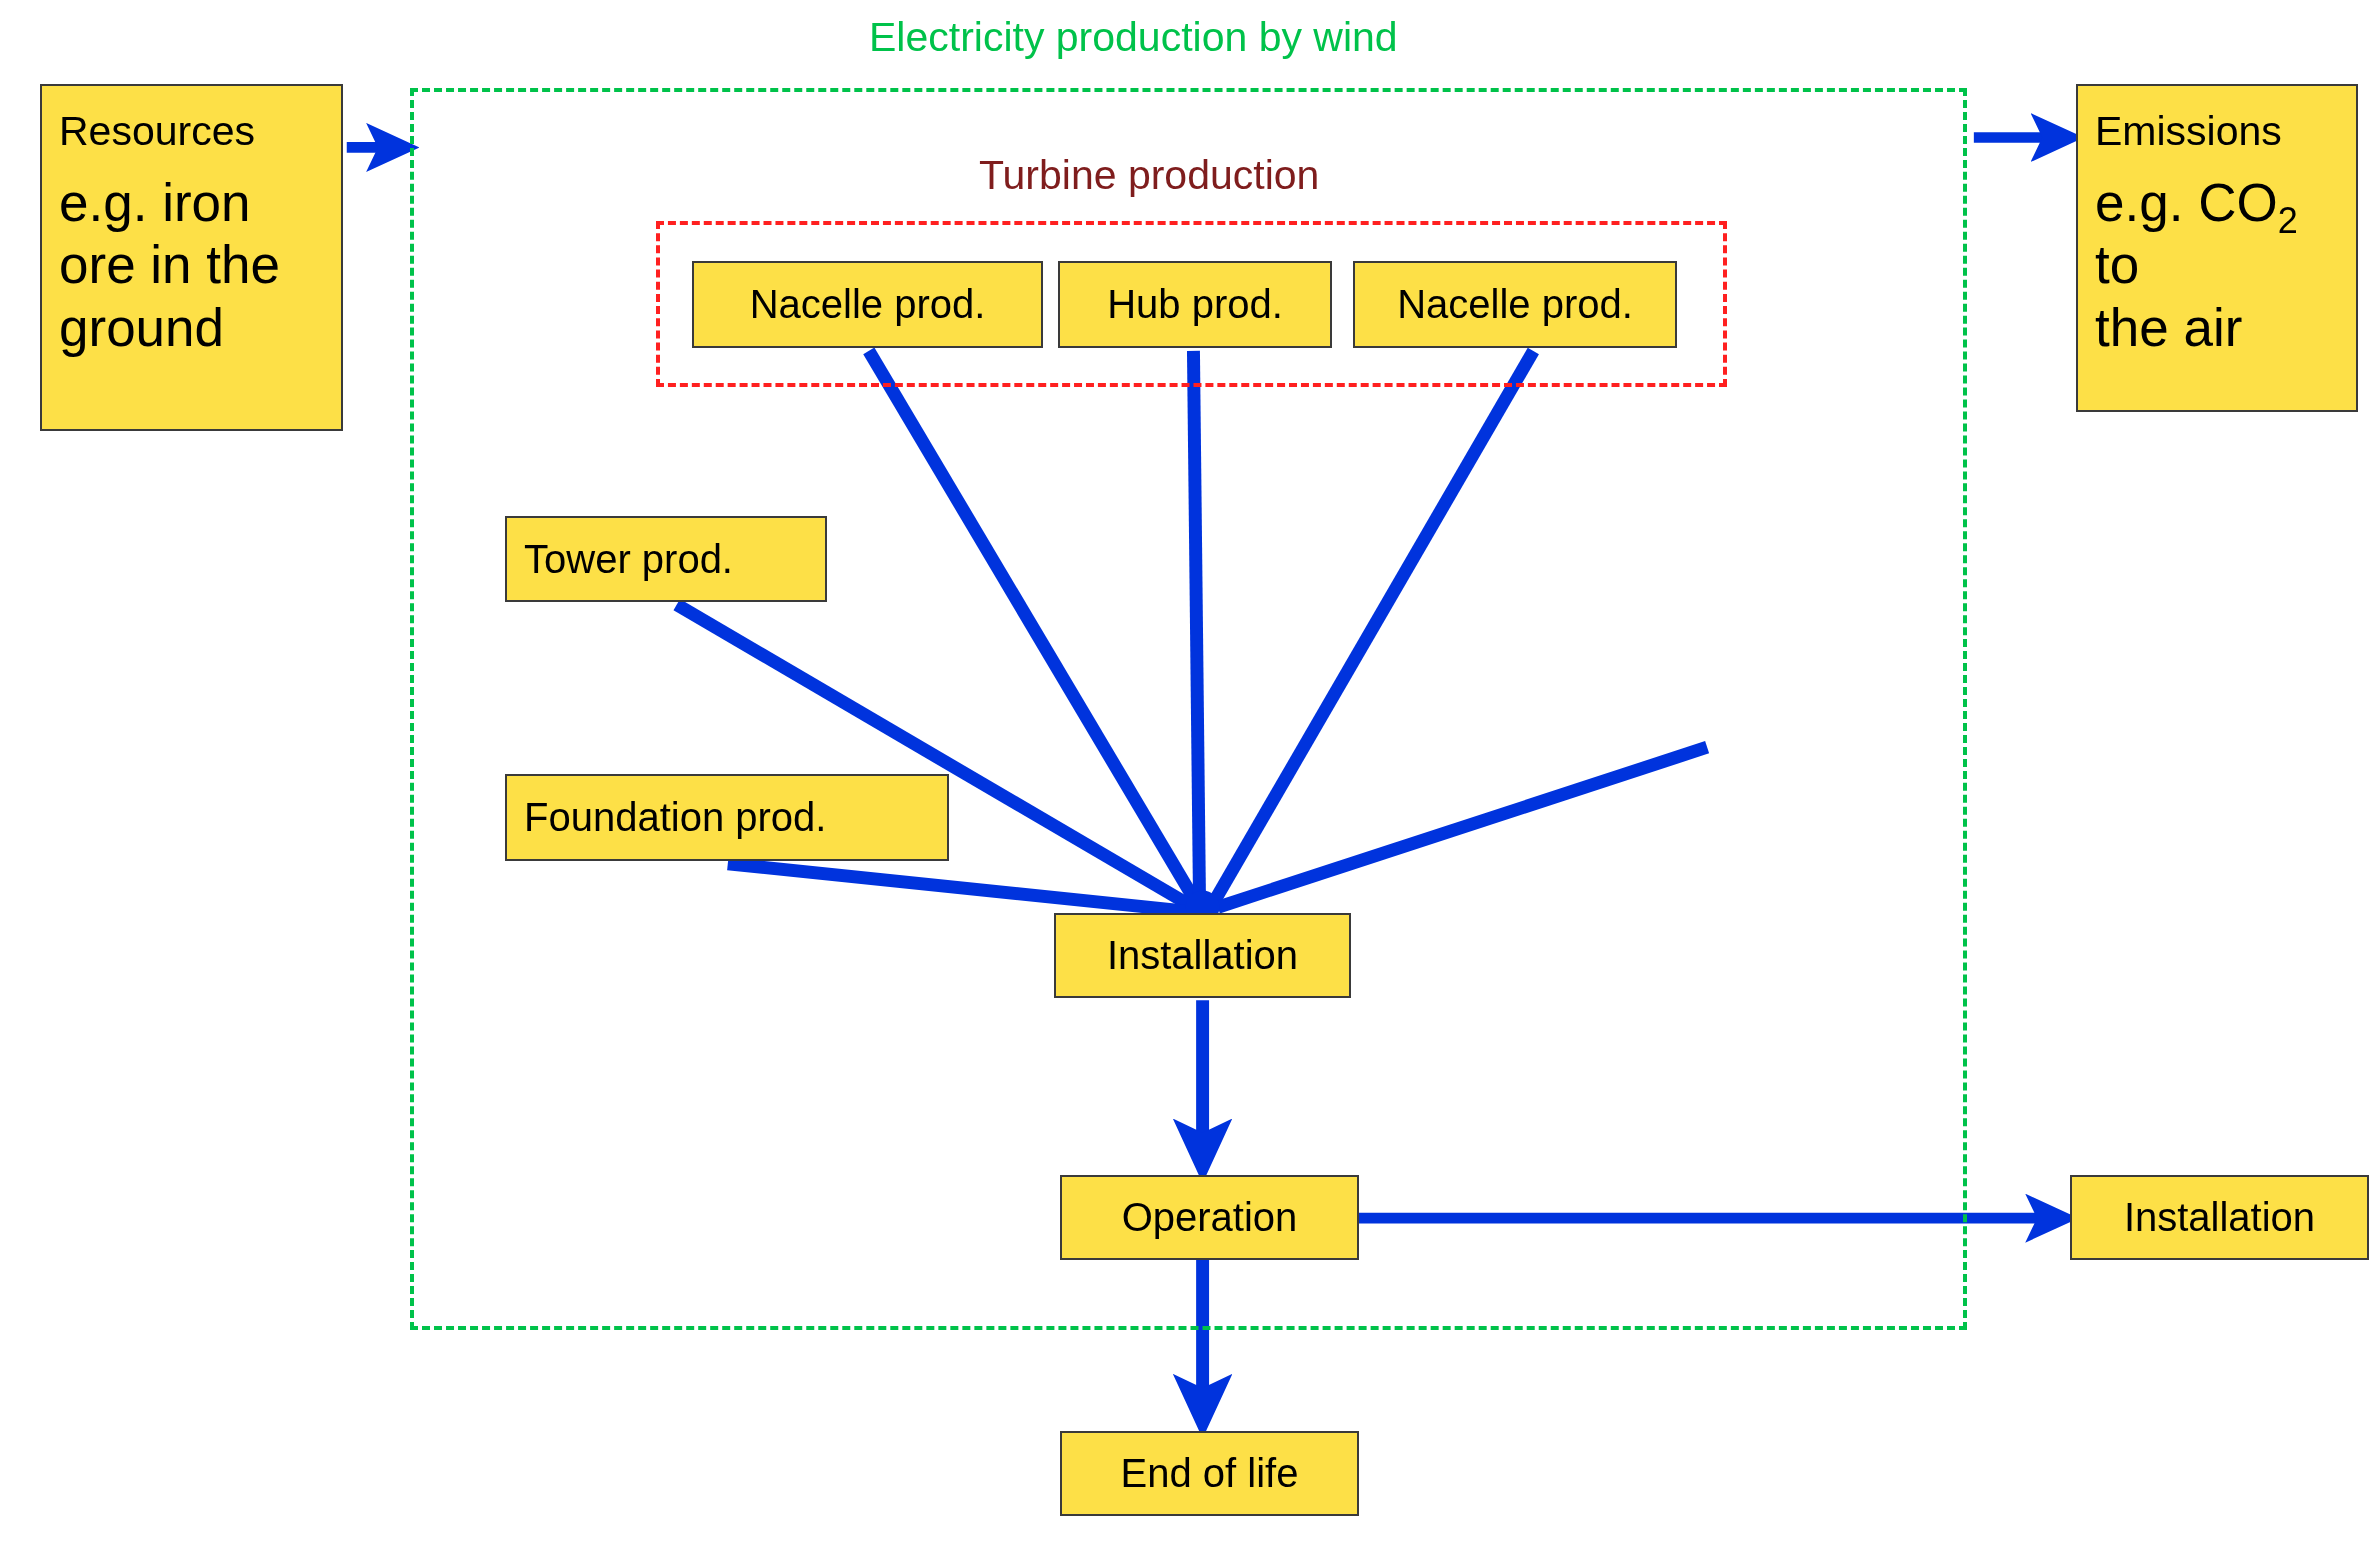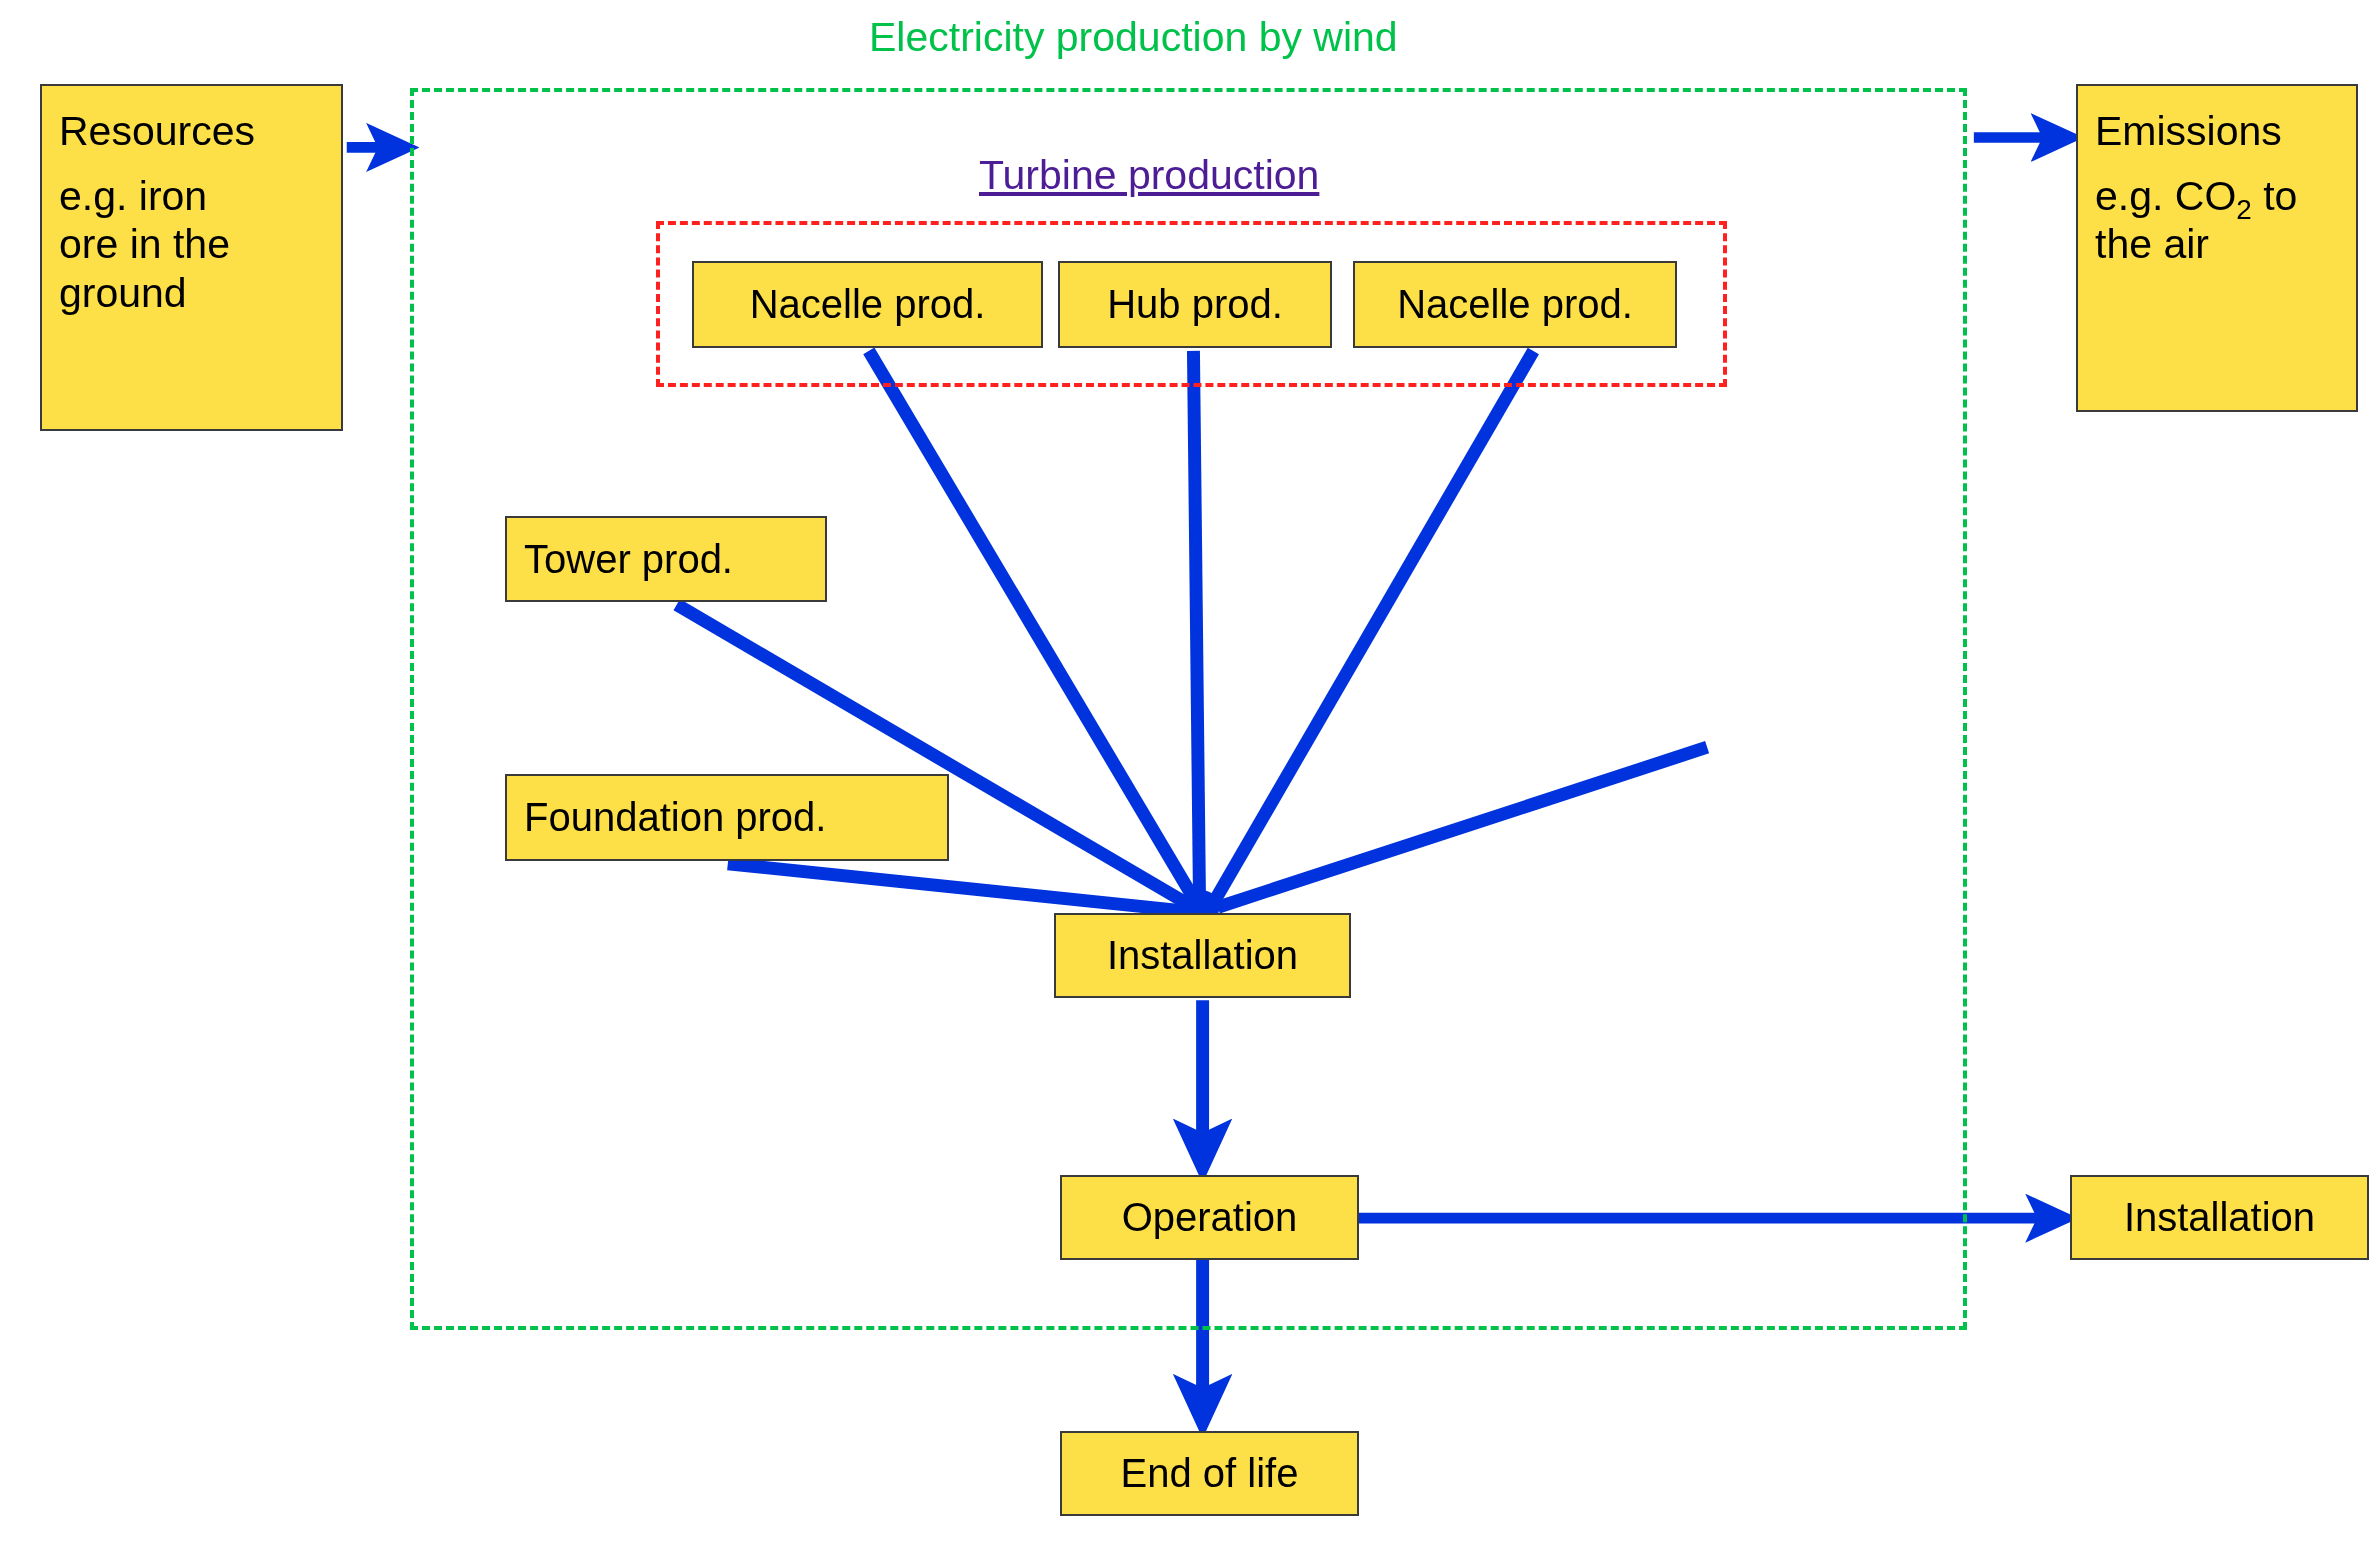--- a/index.html
+++ b/index.html
@@ -54,7 +54,7 @@
     padding-top: 23px;
   }
   .node.stacked .title   { padding: 0 17px; font-size: 41px; }
-  .node.stacked .detail  { padding: 17px 12px 0 17px; font-size: 41px; line-height: 1.18; }
+  .node.stacked .detail  { padding: 17px 12px 0 17px; font-size: 53px; line-height: 1.18; }
   .sub { font-size: 0.68em; vertical-align: sub; line-height: 0; }
 
   

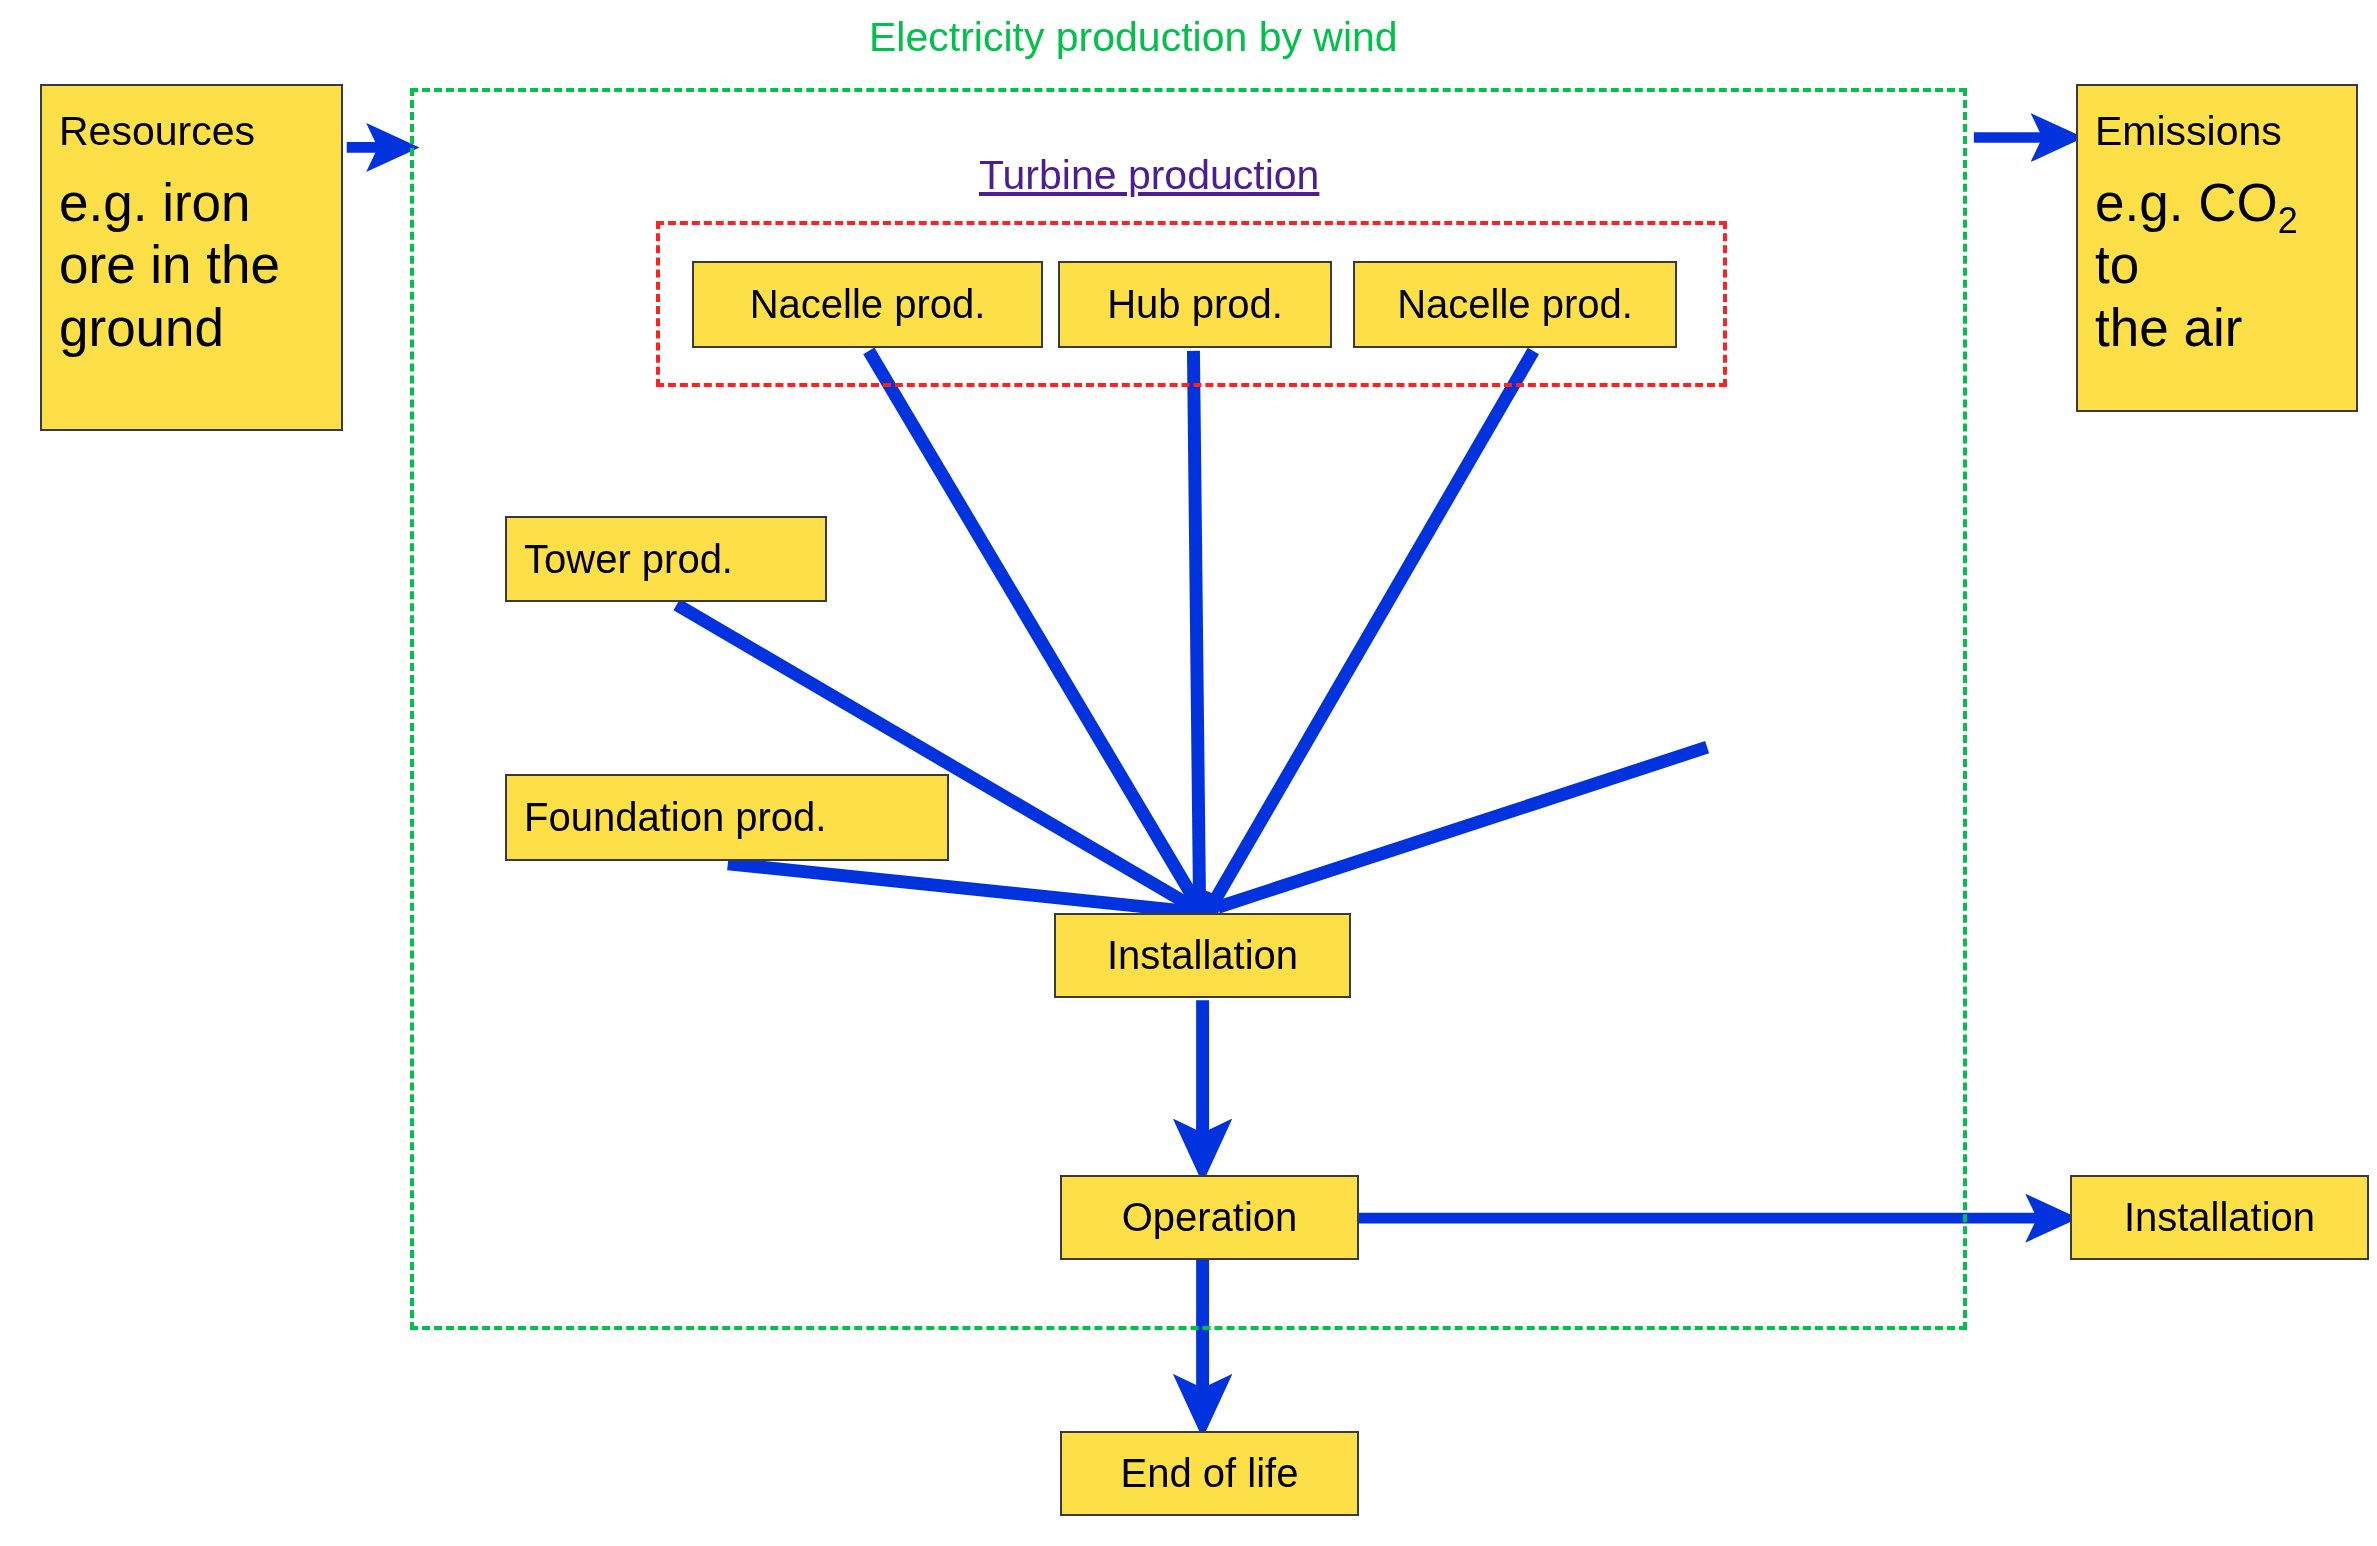--- a/index.html
+++ b/index.html
@@ -75,7 +75,7 @@
     z-index: 4;
   }
   .caption.system  { color: #00c24a; }
-  .caption.turbine { color: #4c1d95; text-decoration: underline; }
+  .caption.turbine { color: #7f1d1d; }
 </style>
 </head>
 <body>

